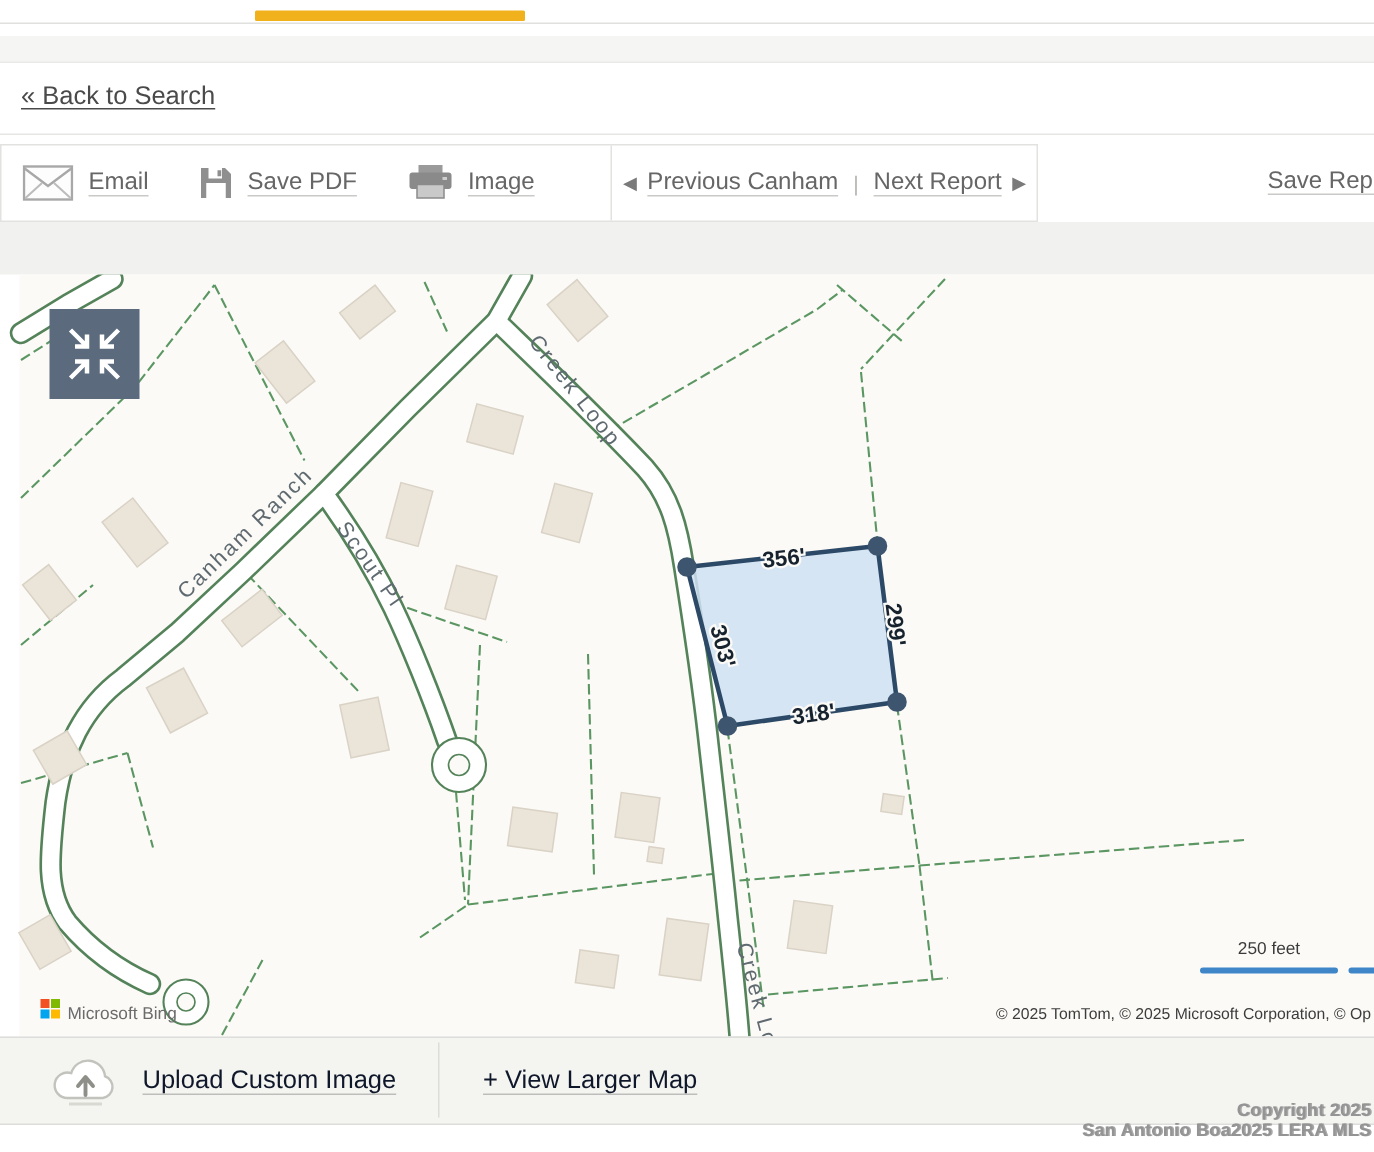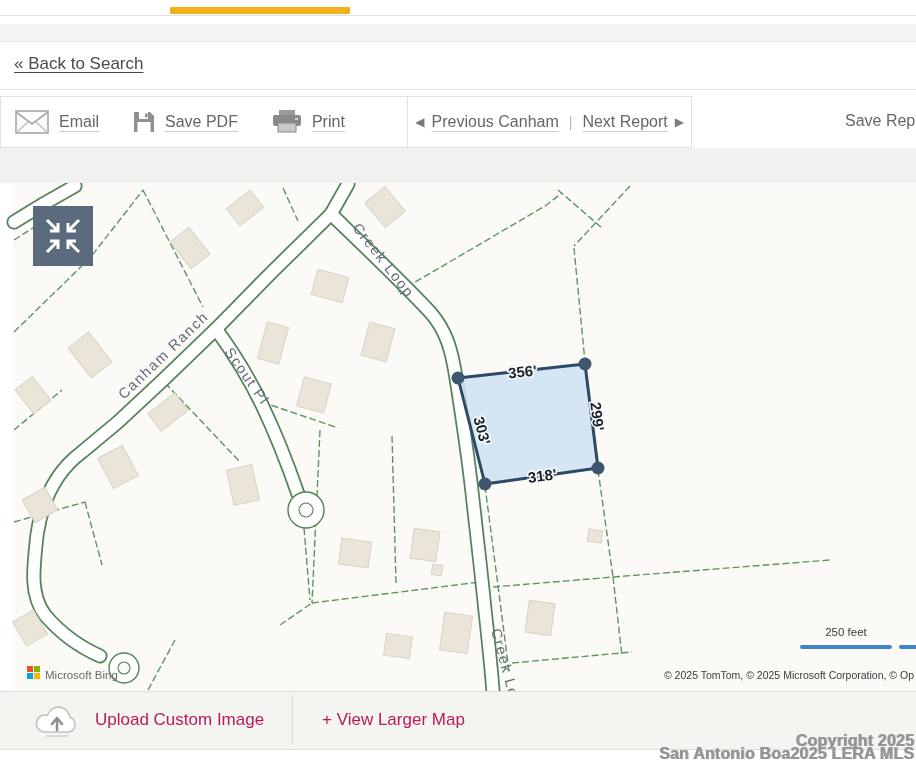--- a/index.html
+++ b/index.html
@@ -88,7 +88,7 @@
         <rect x="6" y="13" width="18" height="9" fill="#c9c9c9" stroke="#8a8a8a"></rect>
         <rect x="23" y="8" width="3" height="2" fill="#cfcfcf"></rect>
       </svg>
-      <span class="tb-label">Print</span>
+      <span class="tb-label">Image</span>
     </div>
   </div>
   <div class="tb-section2">

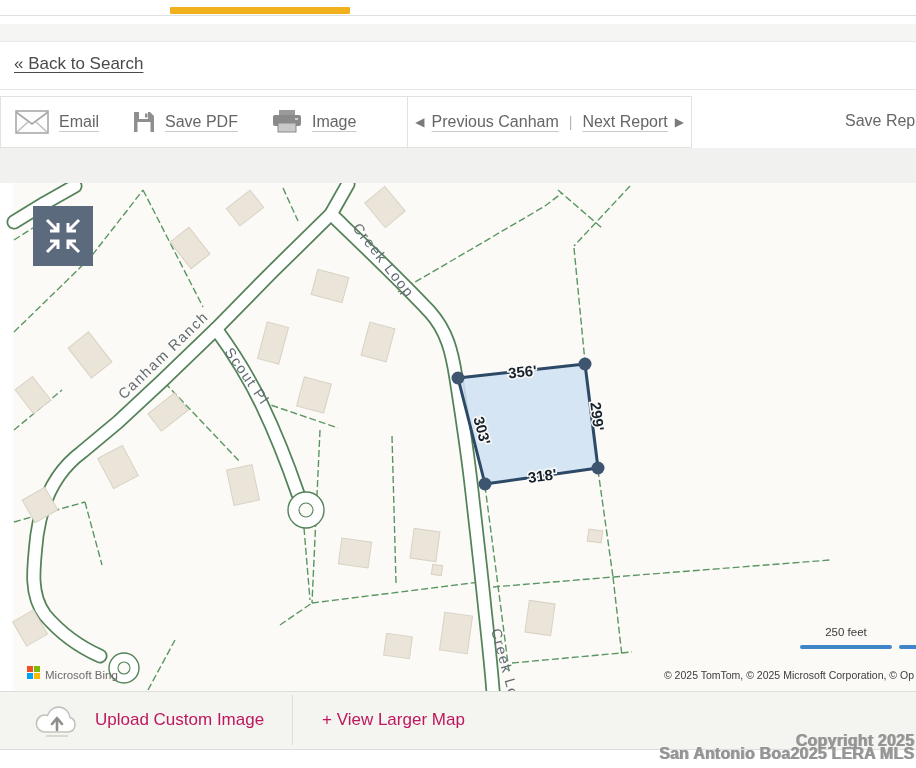--- a/index.html
+++ b/index.html
@@ -38,7 +38,7 @@
   
   .footbar{left:0;top:691px;width:916px;height:59px;background:#f4f4f1;
       border-top:1px solid #dddddb;border-bottom:1px solid #dddddb;box-sizing:border-box;}
-  .foot-link{font-size:17px;color:#be185d;text-underline-offset:4px;
+  .foot-link{font-size:17px;color:#0f172a;text-decoration:underline;text-underline-offset:4px;
       text-decoration-color:#bdbdbb;cursor:pointer;white-space:nowrap;}
   .upload{left:95px;top:710px;}
   .foot-div{left:292px;top:695px;width:0;height:50px;border-left:1px solid #dcdcda;}

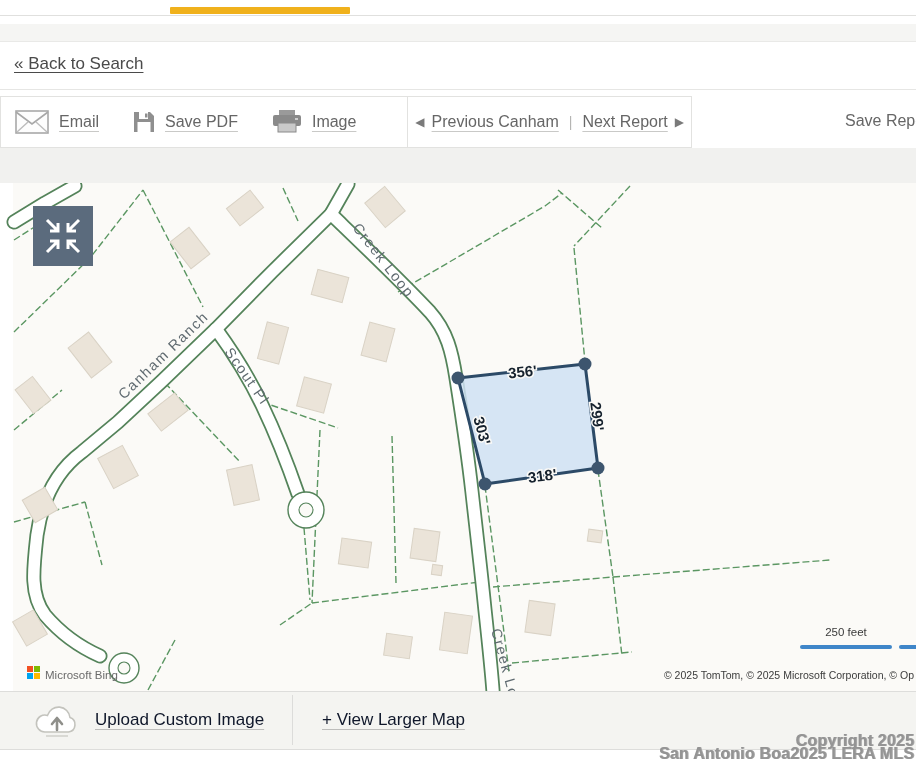--- a/index.html
+++ b/index.html
@@ -46,7 +46,7 @@
   .cloud-icon{left:34px;top:704px;cursor:pointer;}
 
   
-  .copyright{right:2px;top:734px;text-align:right;font-size:16px;font-weight:bold;
+  .copyright{right:2px;top:734px;text-align:right;font-size:12px;font-weight:bold;
       color:#949494;line-height:13px;text-shadow:1px 0 0 #a8a8a8;letter-spacing:.2px;}
 </style>
 </head>

